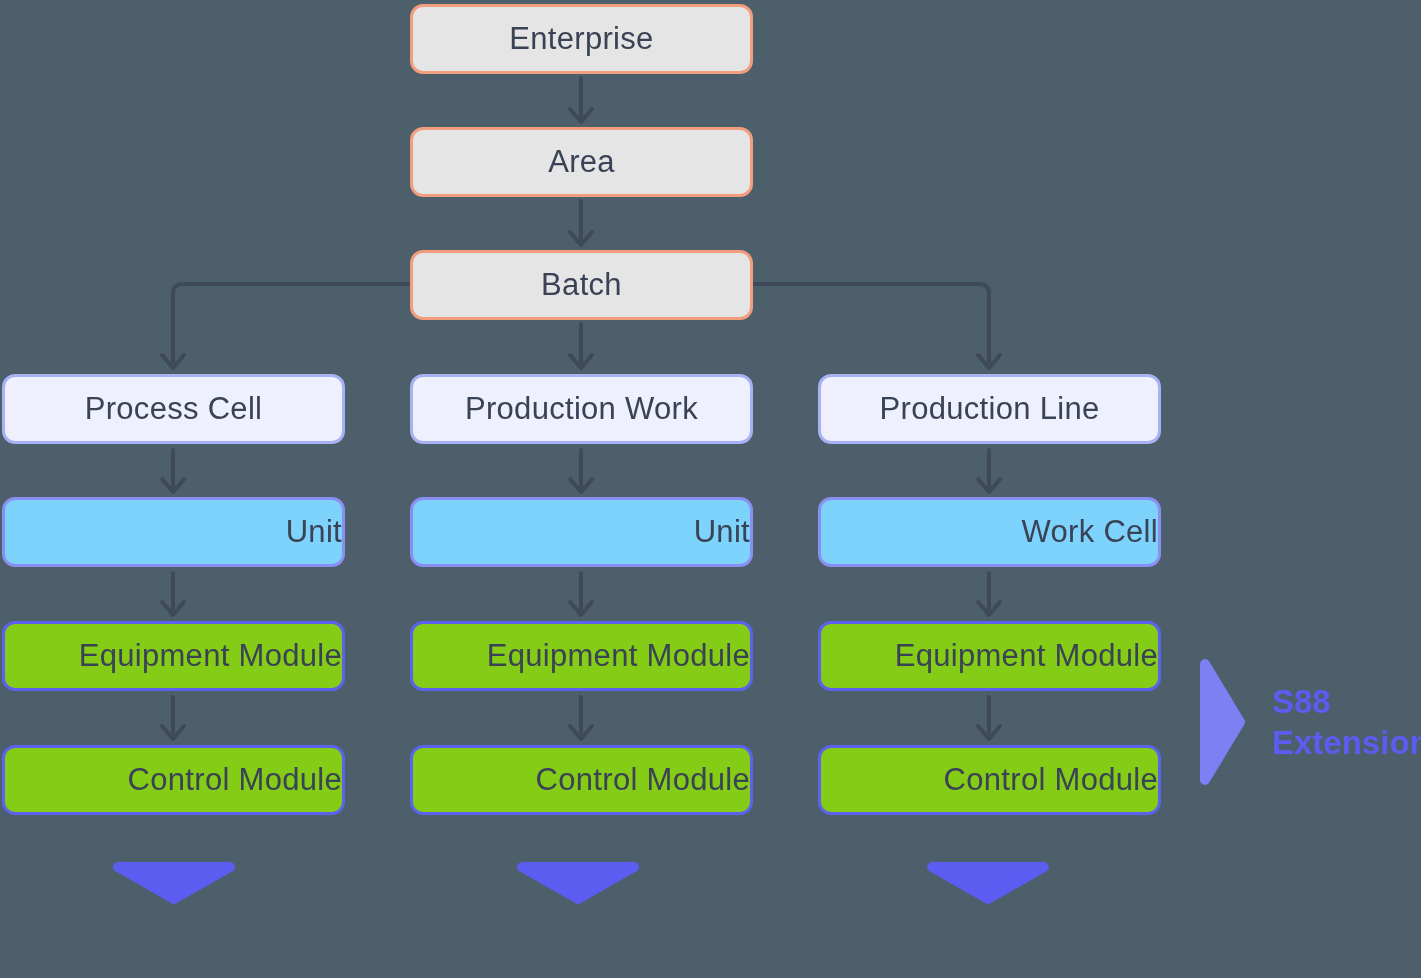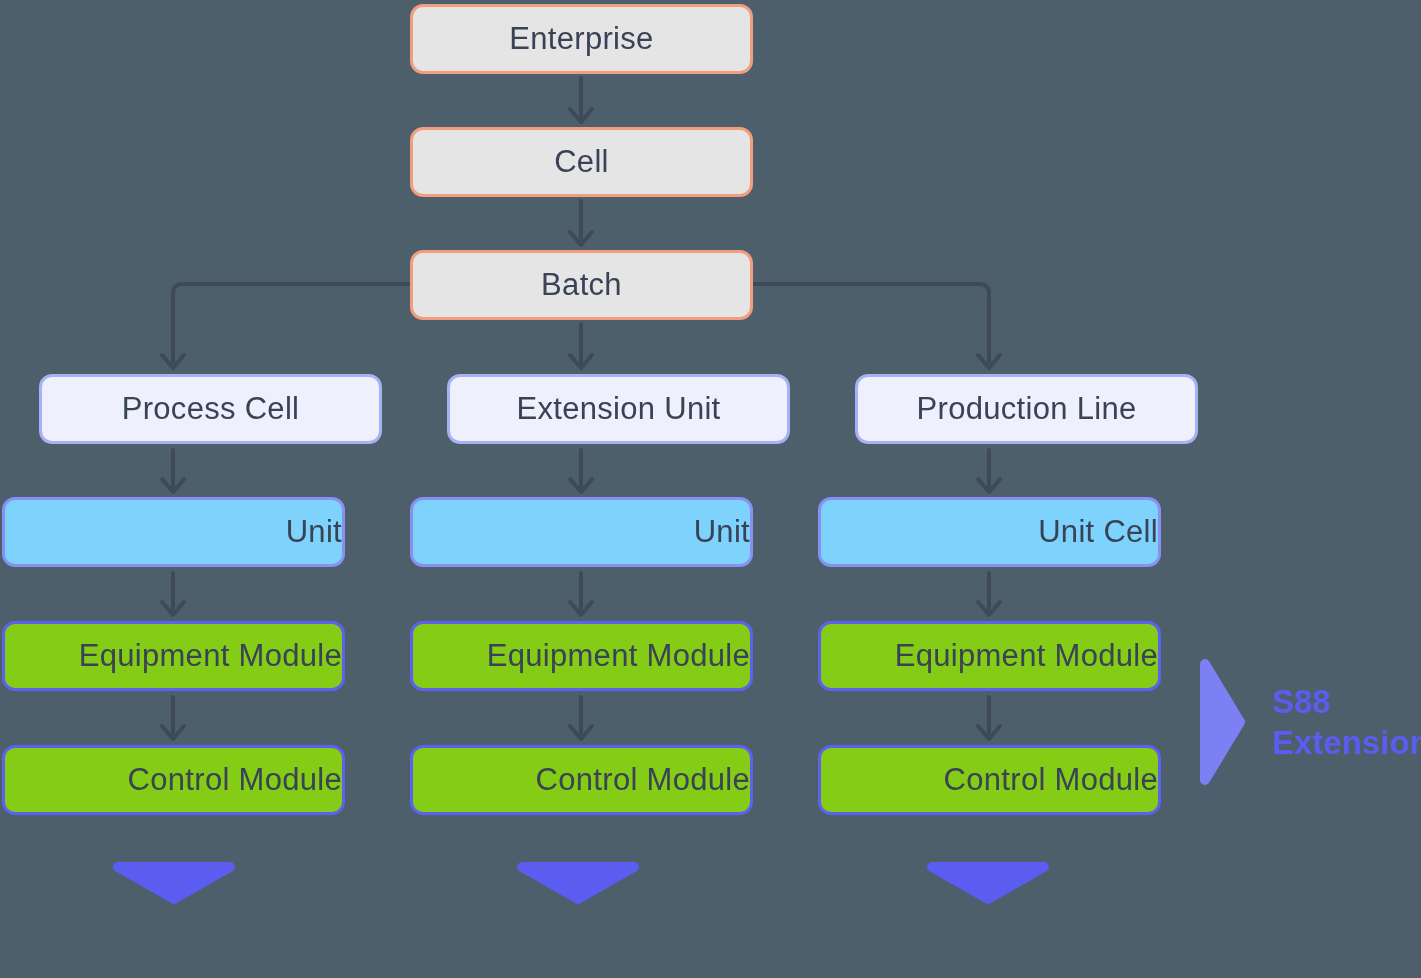--- a/index.html
+++ b/index.html
@@ -105,7 +105,7 @@
     <span>Enterprise</span>
   </div>
   <div class="node peach" style="left:410px; top:127px;">
-    <span>Cell</span>
+    <span>Area</span>
   </div>
   <div class="node peach" style="left:410px; top:250px;">
     <span>Batch</span>

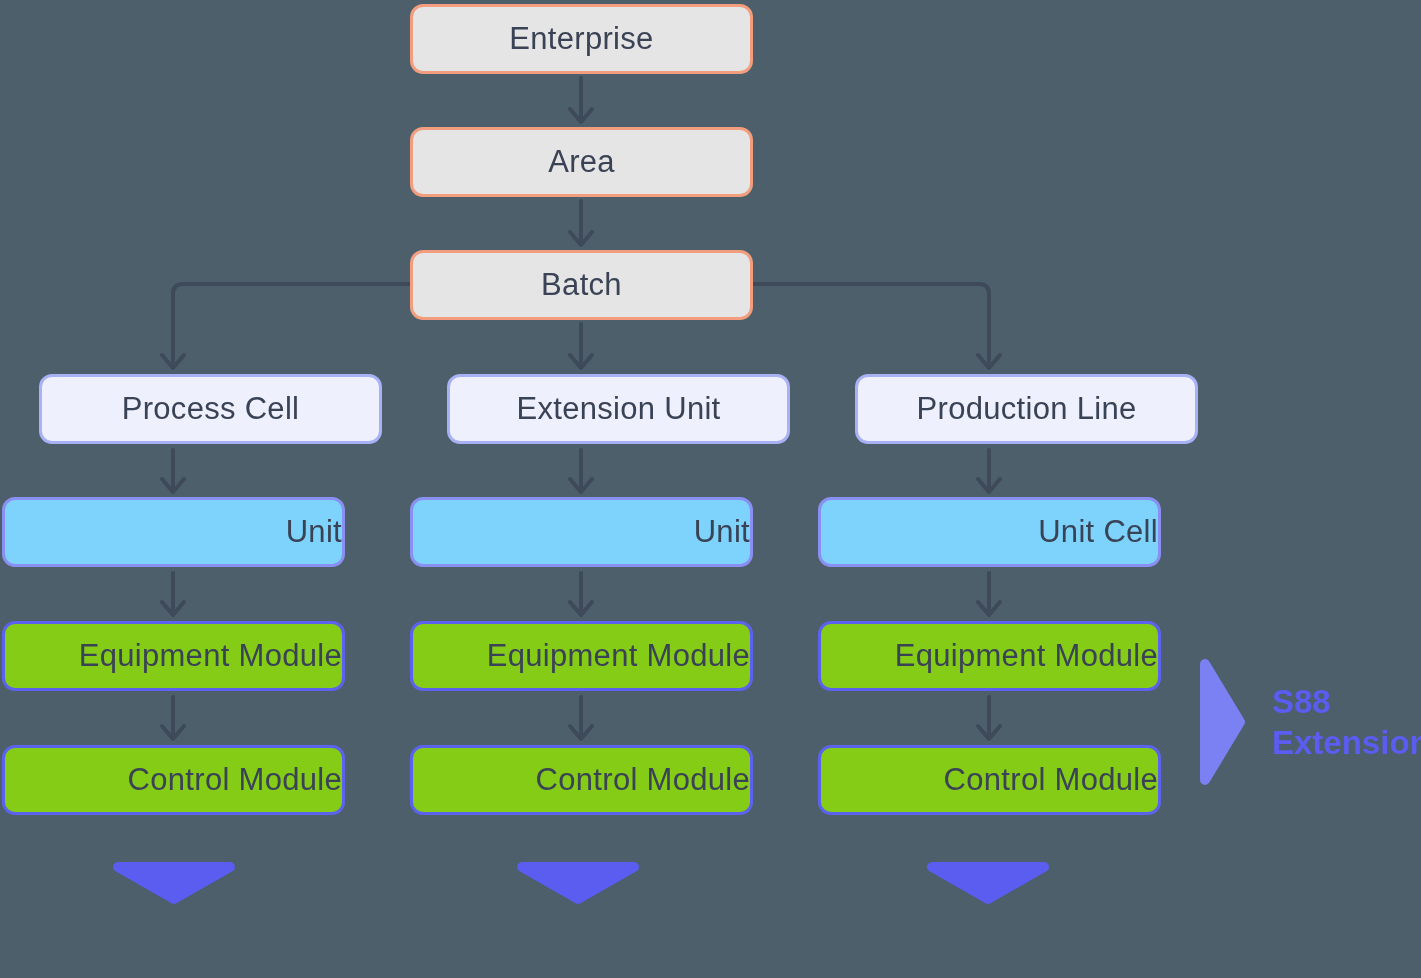--- a/index.html
+++ b/index.html
@@ -37,7 +37,7 @@
     color: #3A4255;
   }
   .peach { background: #e5e5e5; border-color: #F19D7E; }
-  .lvl1  { background: #EEF0FD; border-color: #A9B1F5; margin-left: 37px; }
+  .lvl1  { background: #EEF0FD; border-color: #A9B1F5; }
   .lvl2  { background: #7dd3fc; border-color: #8A90F3; justify-content: flex-end; }
   .lvl3  { background: #84cc16; border-color: #5D62EE; justify-content: flex-end; }
 

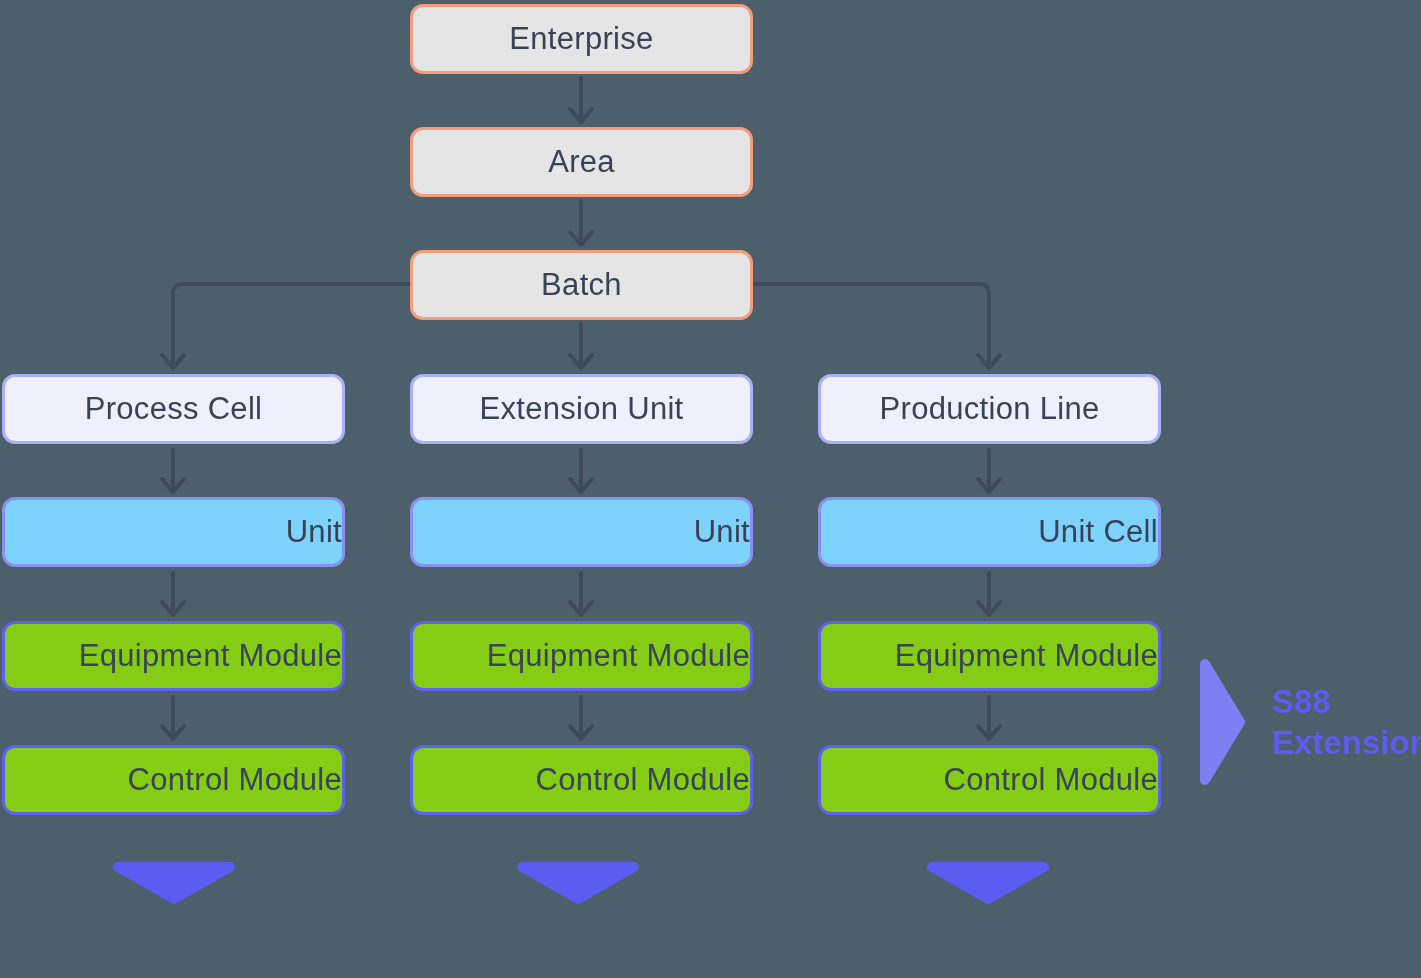--- a/index.html
+++ b/index.html
@@ -125,7 +125,7 @@
   </div>
 
   <div class="node lvl1" style="left:410px; top:374px;">
-    <span>Extension Unit</span>
+    <span>Production Work</span>
   </div>
   <div class="node lvl2" style="left:410px; top:497px;">
     <span>Unit</span>

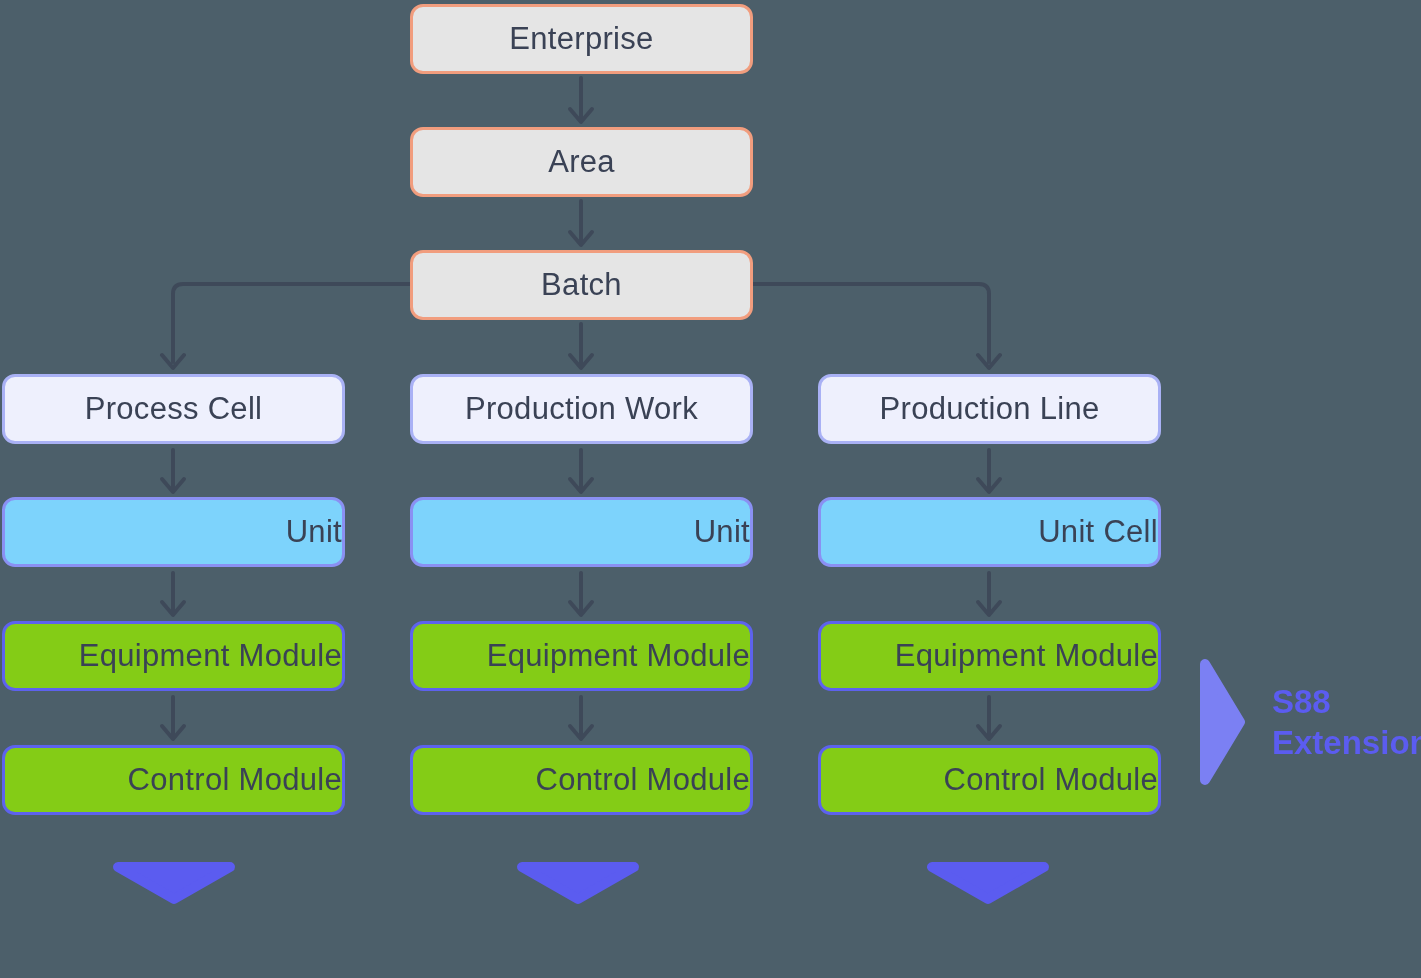--- a/index.html
+++ b/index.html
@@ -141,7 +141,7 @@
     <span>Production Line</span>
   </div>
   <div class="node lvl2" style="left:818px; top:497px;">
-    <span>Unit Cell</span>
+    <span>Work Cell</span>
   </div>
   <div class="node lvl3" style="left:818px; top:621px;">
     <span>Equipment Module</span>

